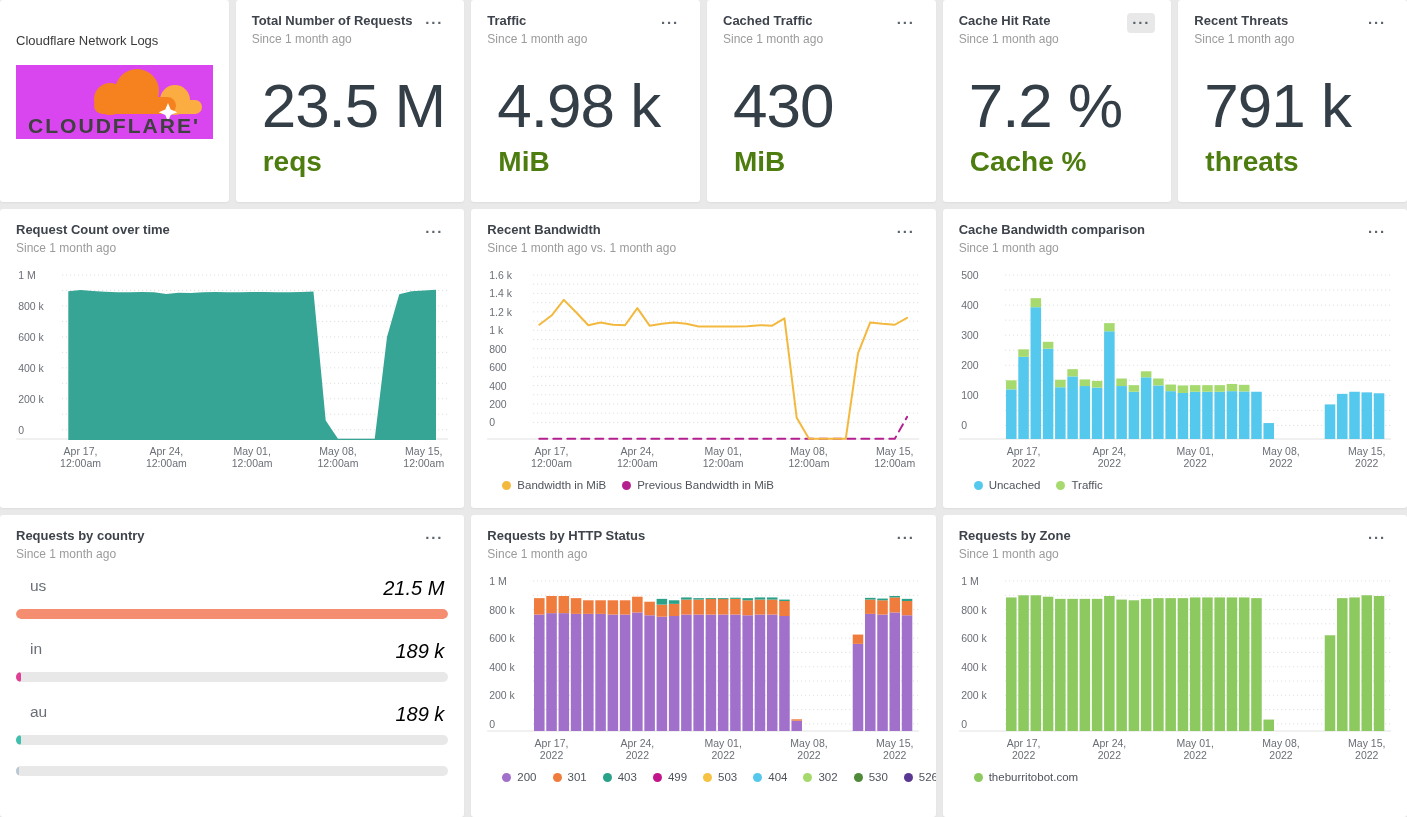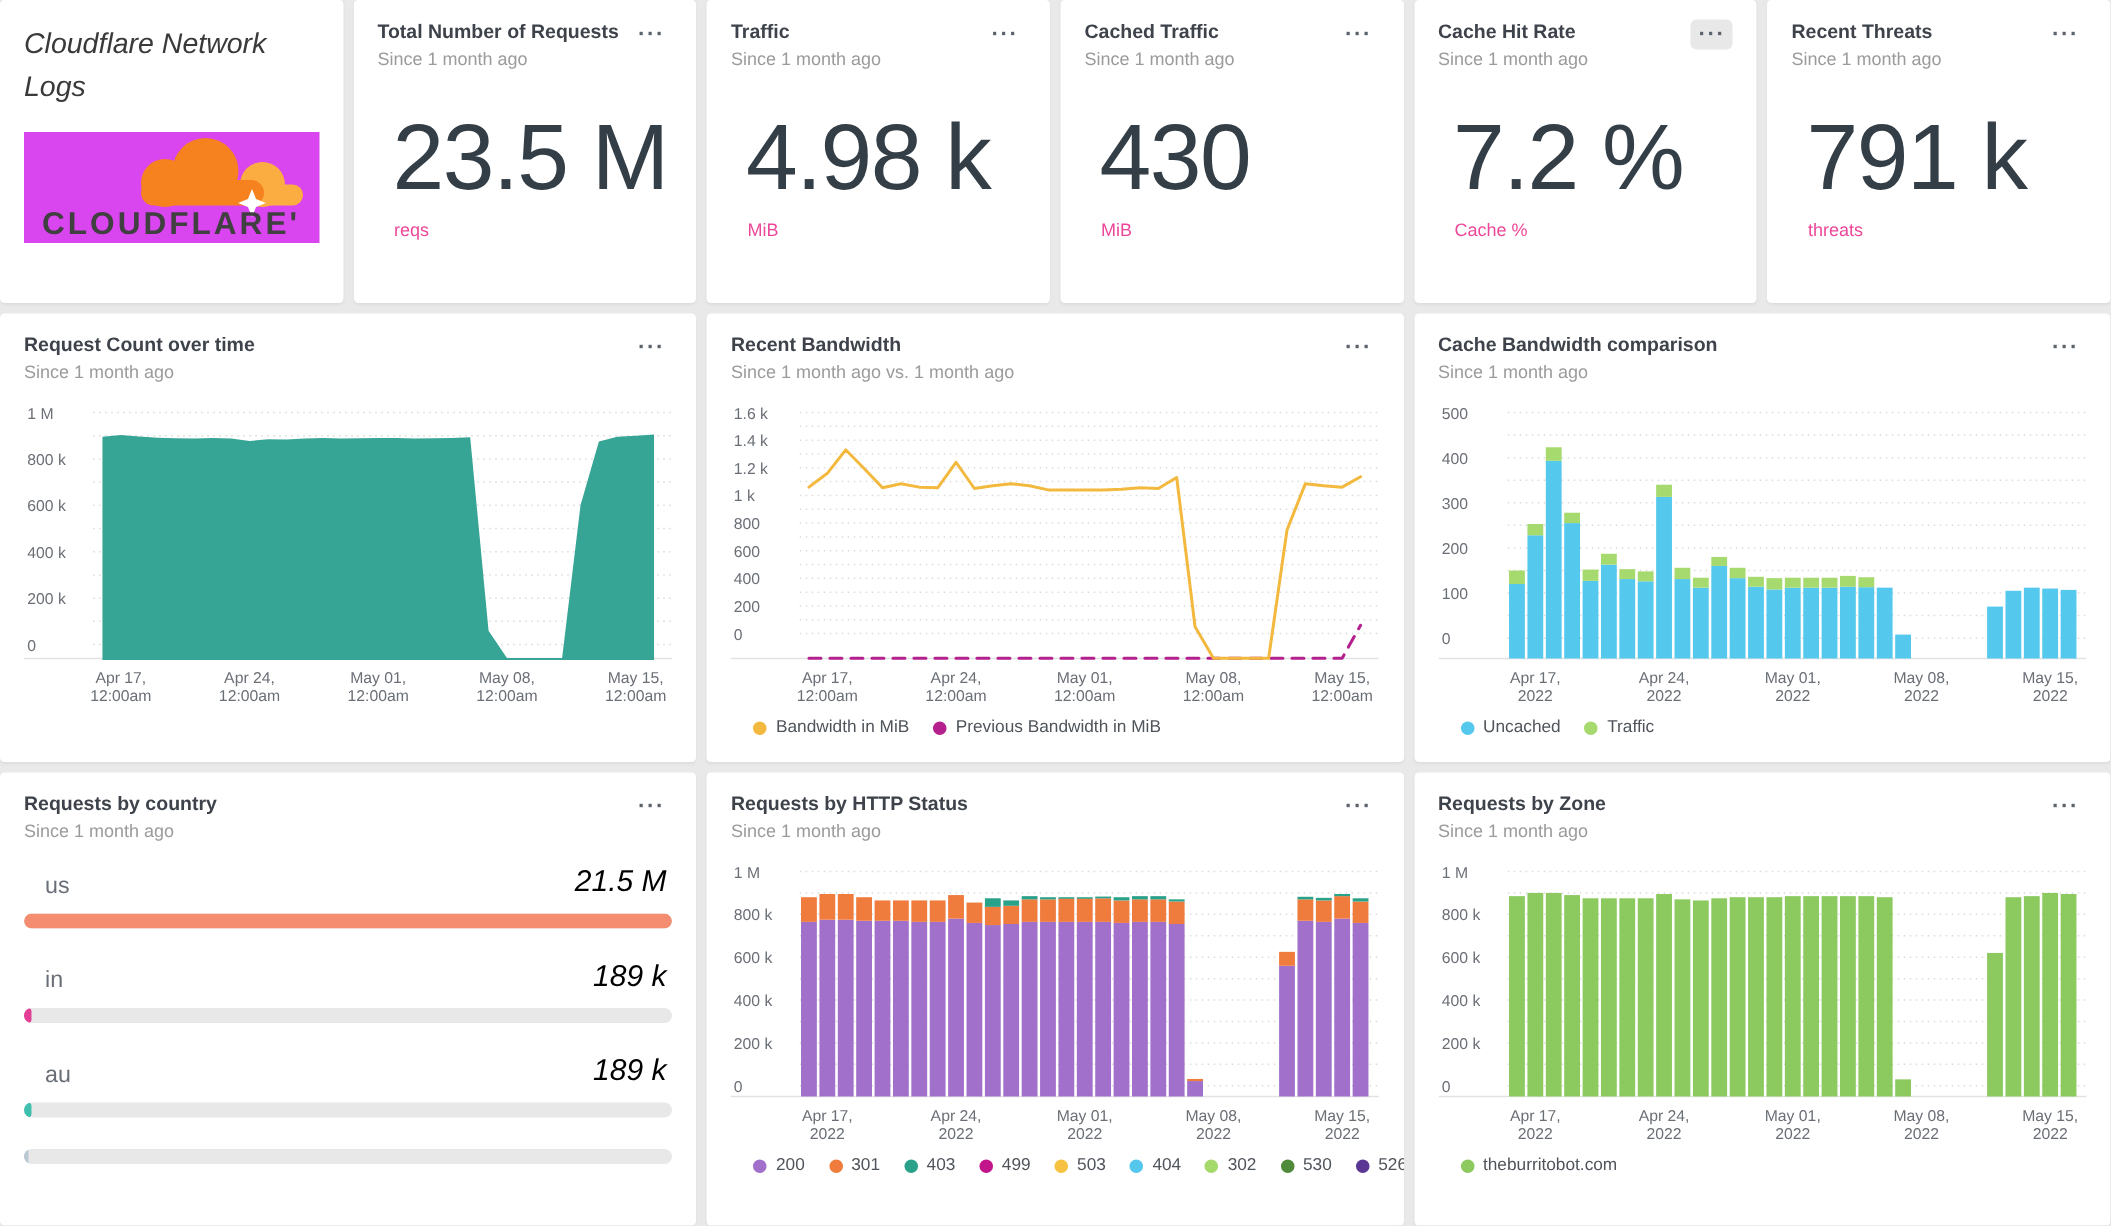--- a/index.html
+++ b/index.html
@@ -18,7 +18,7 @@
   .statval{font-size:62px;color:#333e47;margin:26px 0 0 10px;letter-spacing:-1px;line-height:1.1;}
   .statunit{font-size:12px;color:#ec4899;margin:6px 0 0 11px;}
   
-  .logo-title{font-size:19px;color:#3a3a3a;line-height:1.55;margin-top:2px;font-style:italic;}
+  .logo-title{font-size:13px;color:#3a3a3a;line-height:1.55;margin-top:18px;}
   .logo-box{margin-top:14px;width:197px;height:74px;background:#d946ef;display:flex;
             align-items:center;justify-content:center;}
   

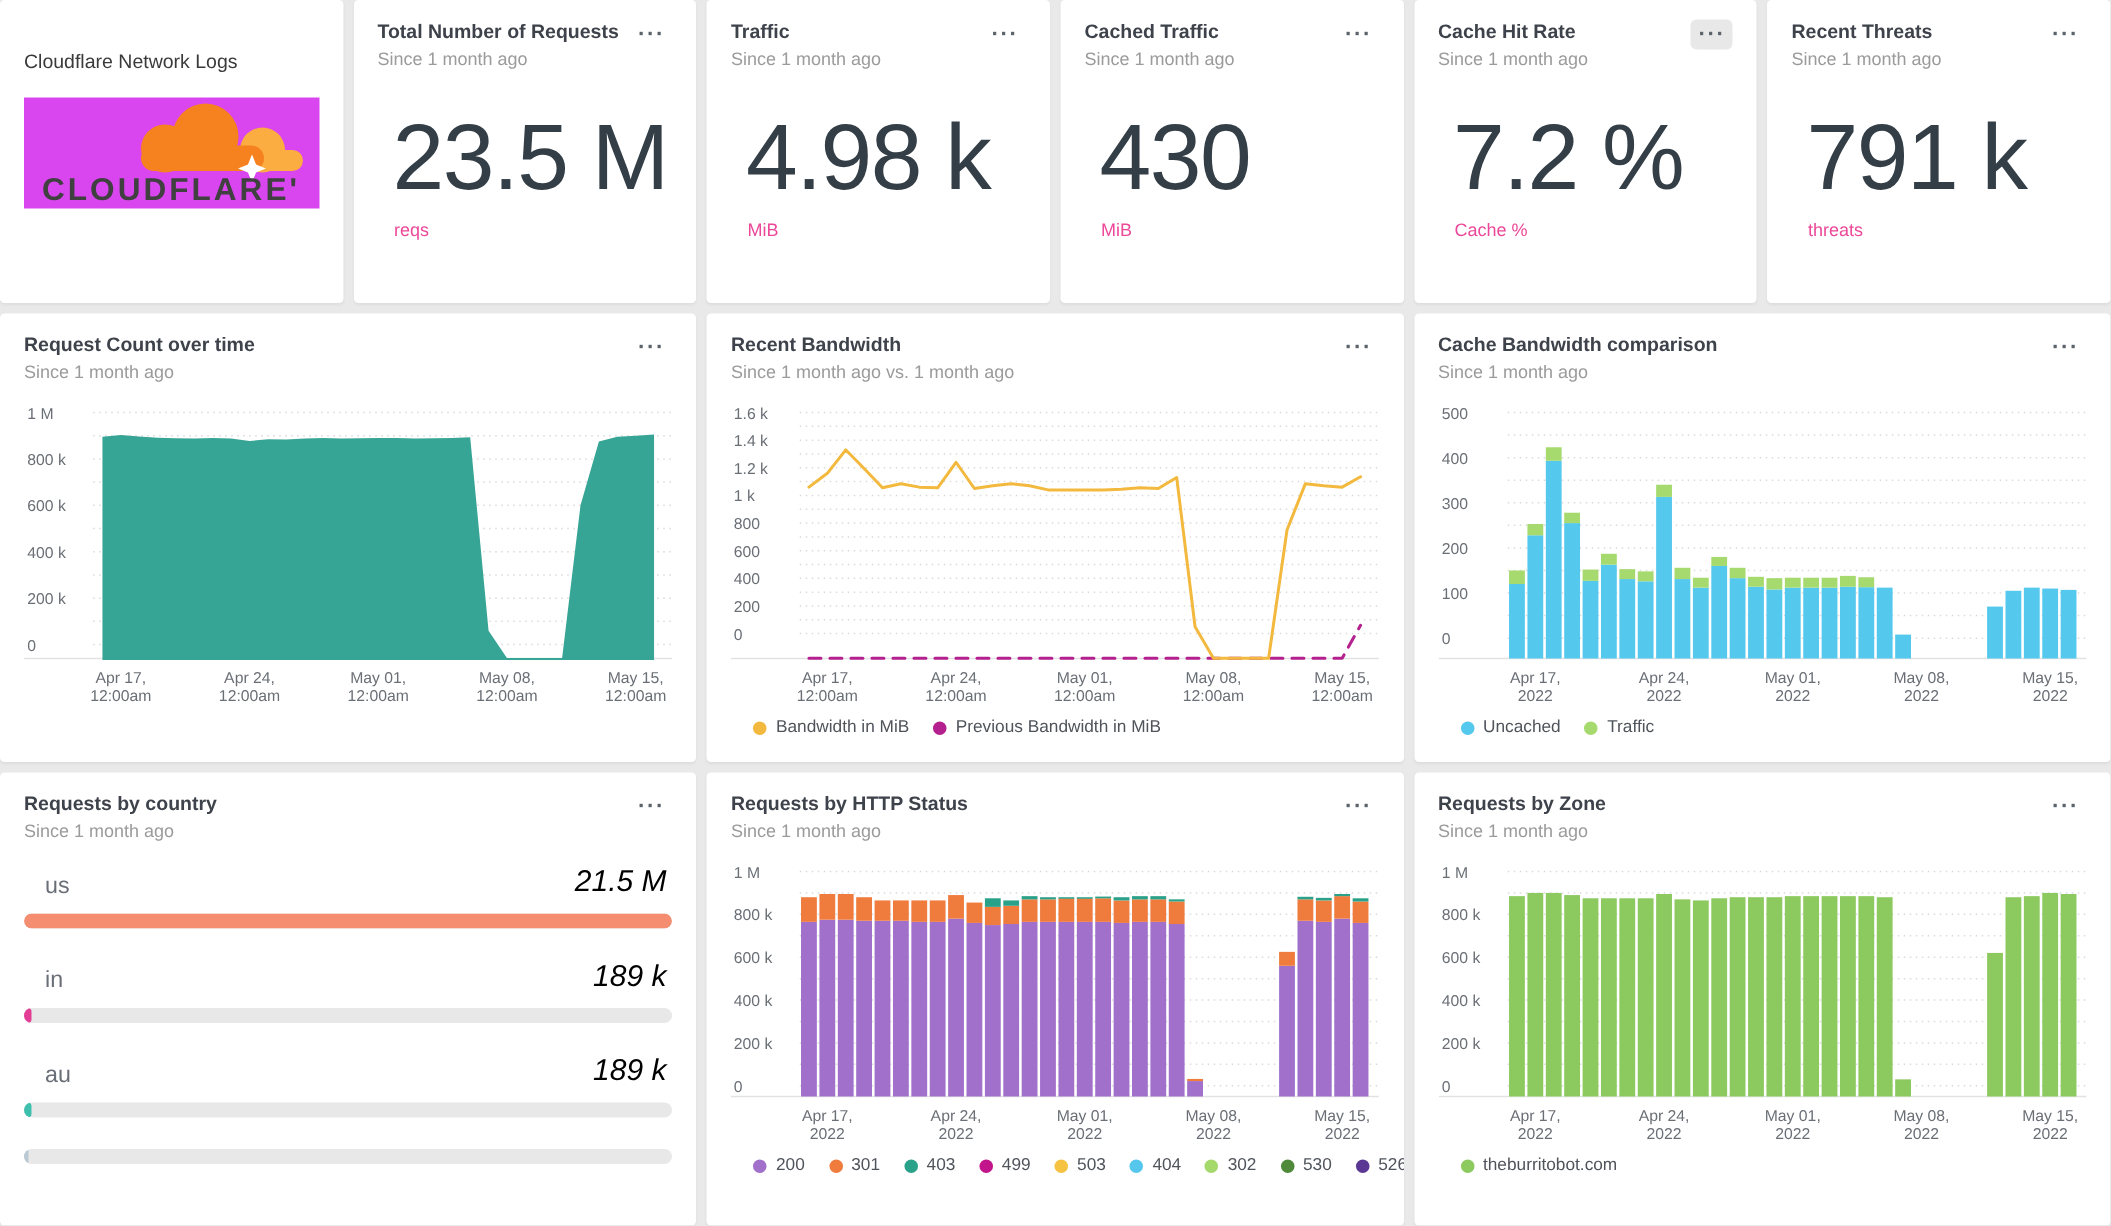--- a/index.html
+++ b/index.html
@@ -16,7 +16,7 @@
   .menu.active{background:#e8e8e8;}
   
   .statval{font-size:62px;color:#333e47;margin:26px 0 0 10px;letter-spacing:-1px;line-height:1.1;}
-  .statunit{font-size:12px;color:#ec4899;margin:6px 0 0 11px;}
+  .statunit{font-size:28px;color:#4d7c0f;margin:6px 0 0 11px;font-weight:bold;}
   
   .logo-title{font-size:13px;color:#3a3a3a;line-height:1.55;margin-top:18px;}
   .logo-box{margin-top:14px;width:197px;height:74px;background:#d946ef;display:flex;

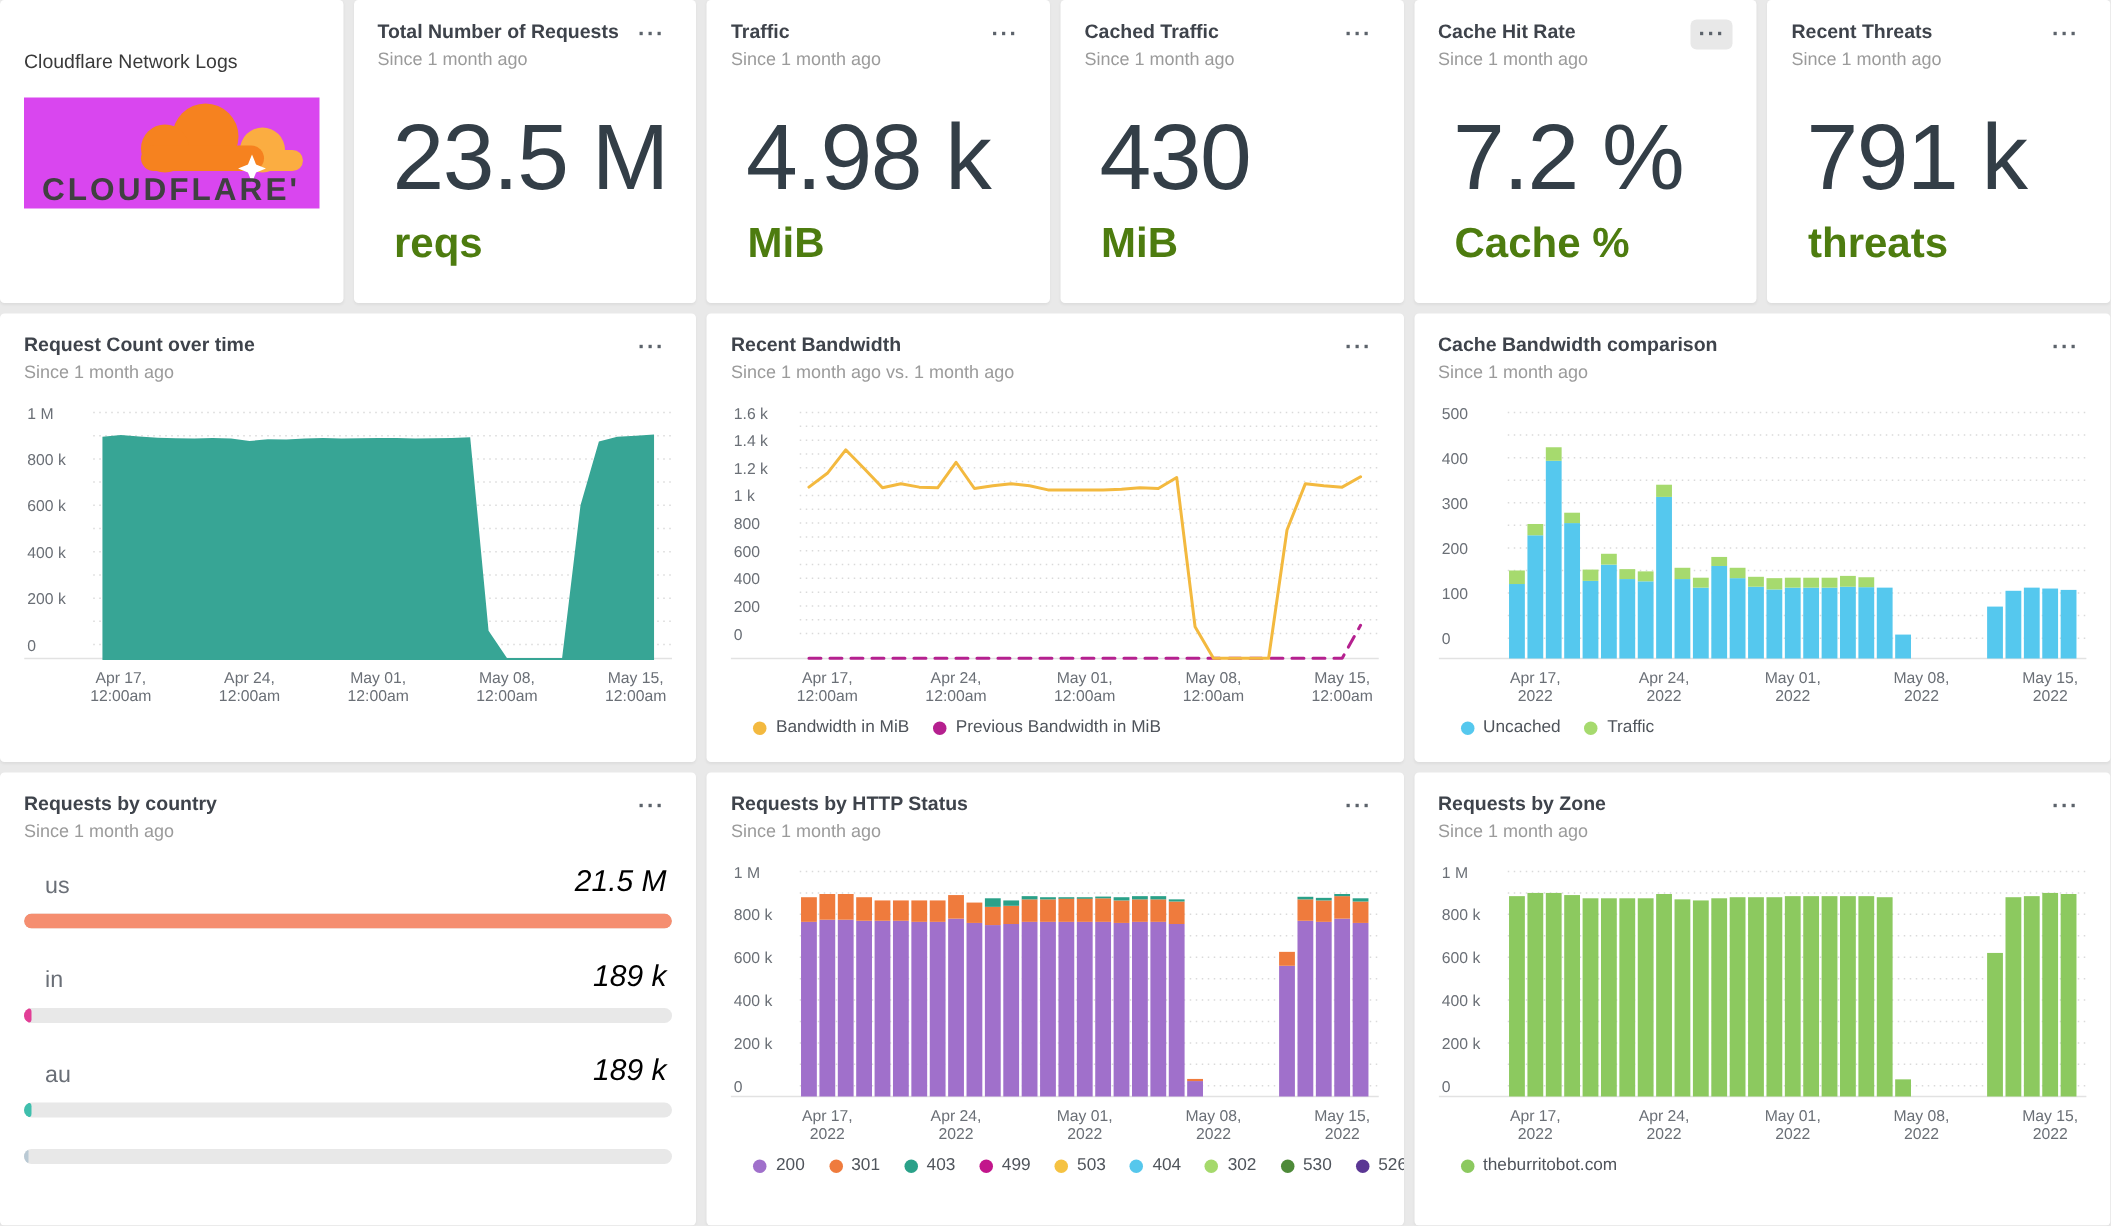--- a/index.html
+++ b/index.html
@@ -31,7 +31,7 @@
   .crows{margin-top:4px;}
   .crow{margin-top:21px;}
   .crow:first-child{margin-top:16px;}
-  .crow .line1{display:flex;justify-content:space-between;align-items:flex-end;padding:0 4px 0 14px;}
+  .crow .line1{display:flex;justify-content:space-between;align-items:flex-start;padding:0 4px 0 14px;}
   .crow .clabel{font-size:15.5px;color:#6a6f77;}
   .crow .cvalue{font-size:20px;color:#000000;font-style:italic;}
   .crow .track{margin-top:9px;height:10px;border-radius:5px;background:#e8e8e8;position:relative;overflow:hidden;}

